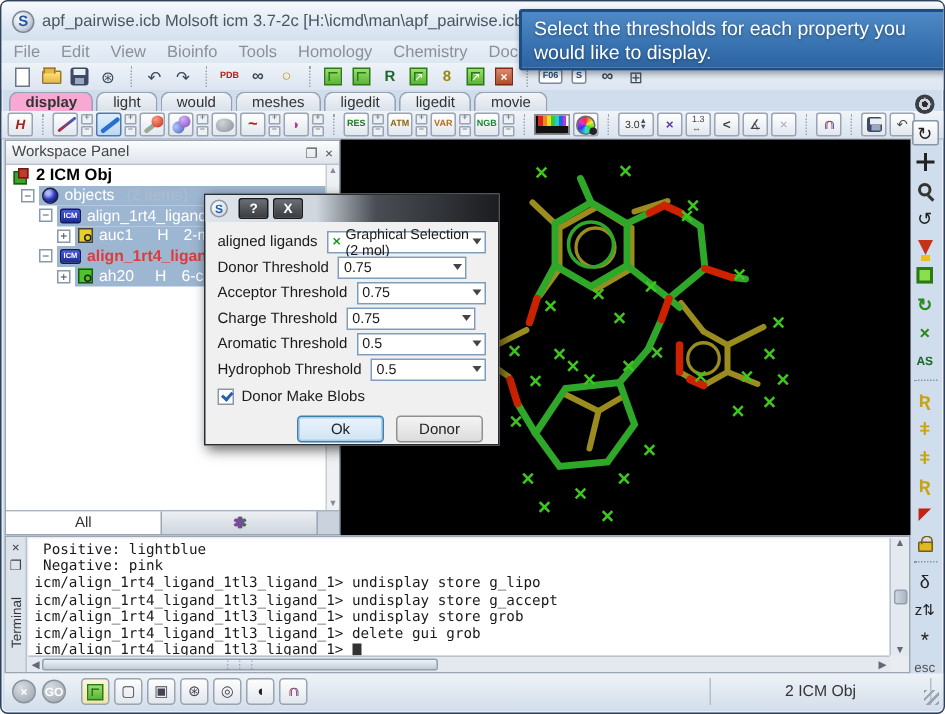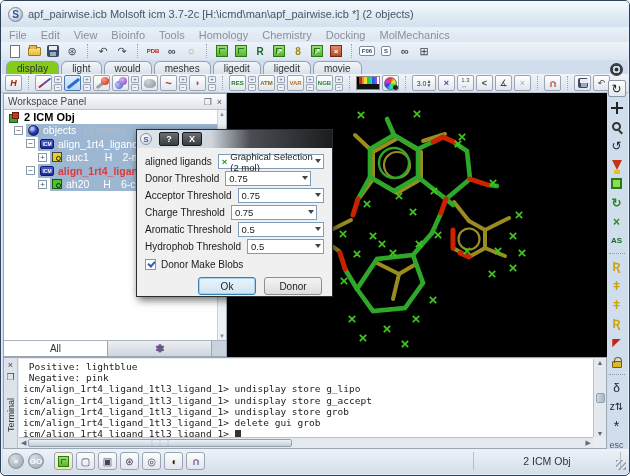--- a/index.html
+++ b/index.html
@@ -694,6 +694,9 @@
     </div>
   </div>
 
+  <div class="tooltip">
+    <span>Select the thresholds for each property you would like to display.</span>
+  </div>
 
 </div>
 

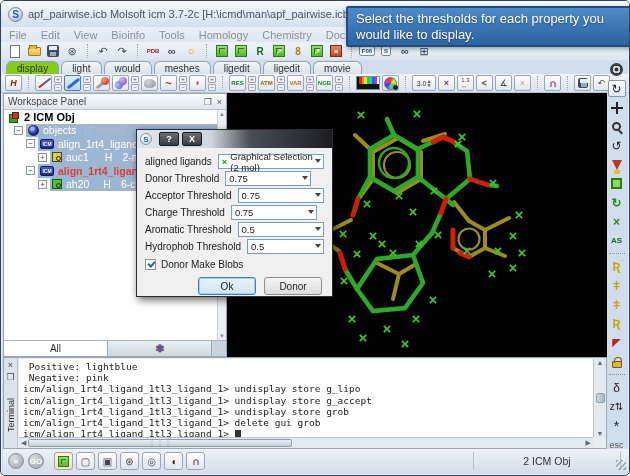--- a/index.html
+++ b/index.html
@@ -50,7 +50,7 @@
   .tab { height:13px; padding:0 10px; font-size:10px; color:#333;
          border:1px solid #93a1b1; border-bottom:none; border-radius:6px 6px 0 0;
          background:linear-gradient(#f2f5f9,#d9e1ea); display:flex; align-items:center; }
-  .tab.active { background:#84cc16; font-weight:normal; }
+  .tab.active { background:#f9a8d4; font-weight:bold; }
 
   .toolbar2 { position:absolute; left:0; top:73px; width:630px; height:19px;
               background:linear-gradient(#f0f4f9,#d9e2ee);

